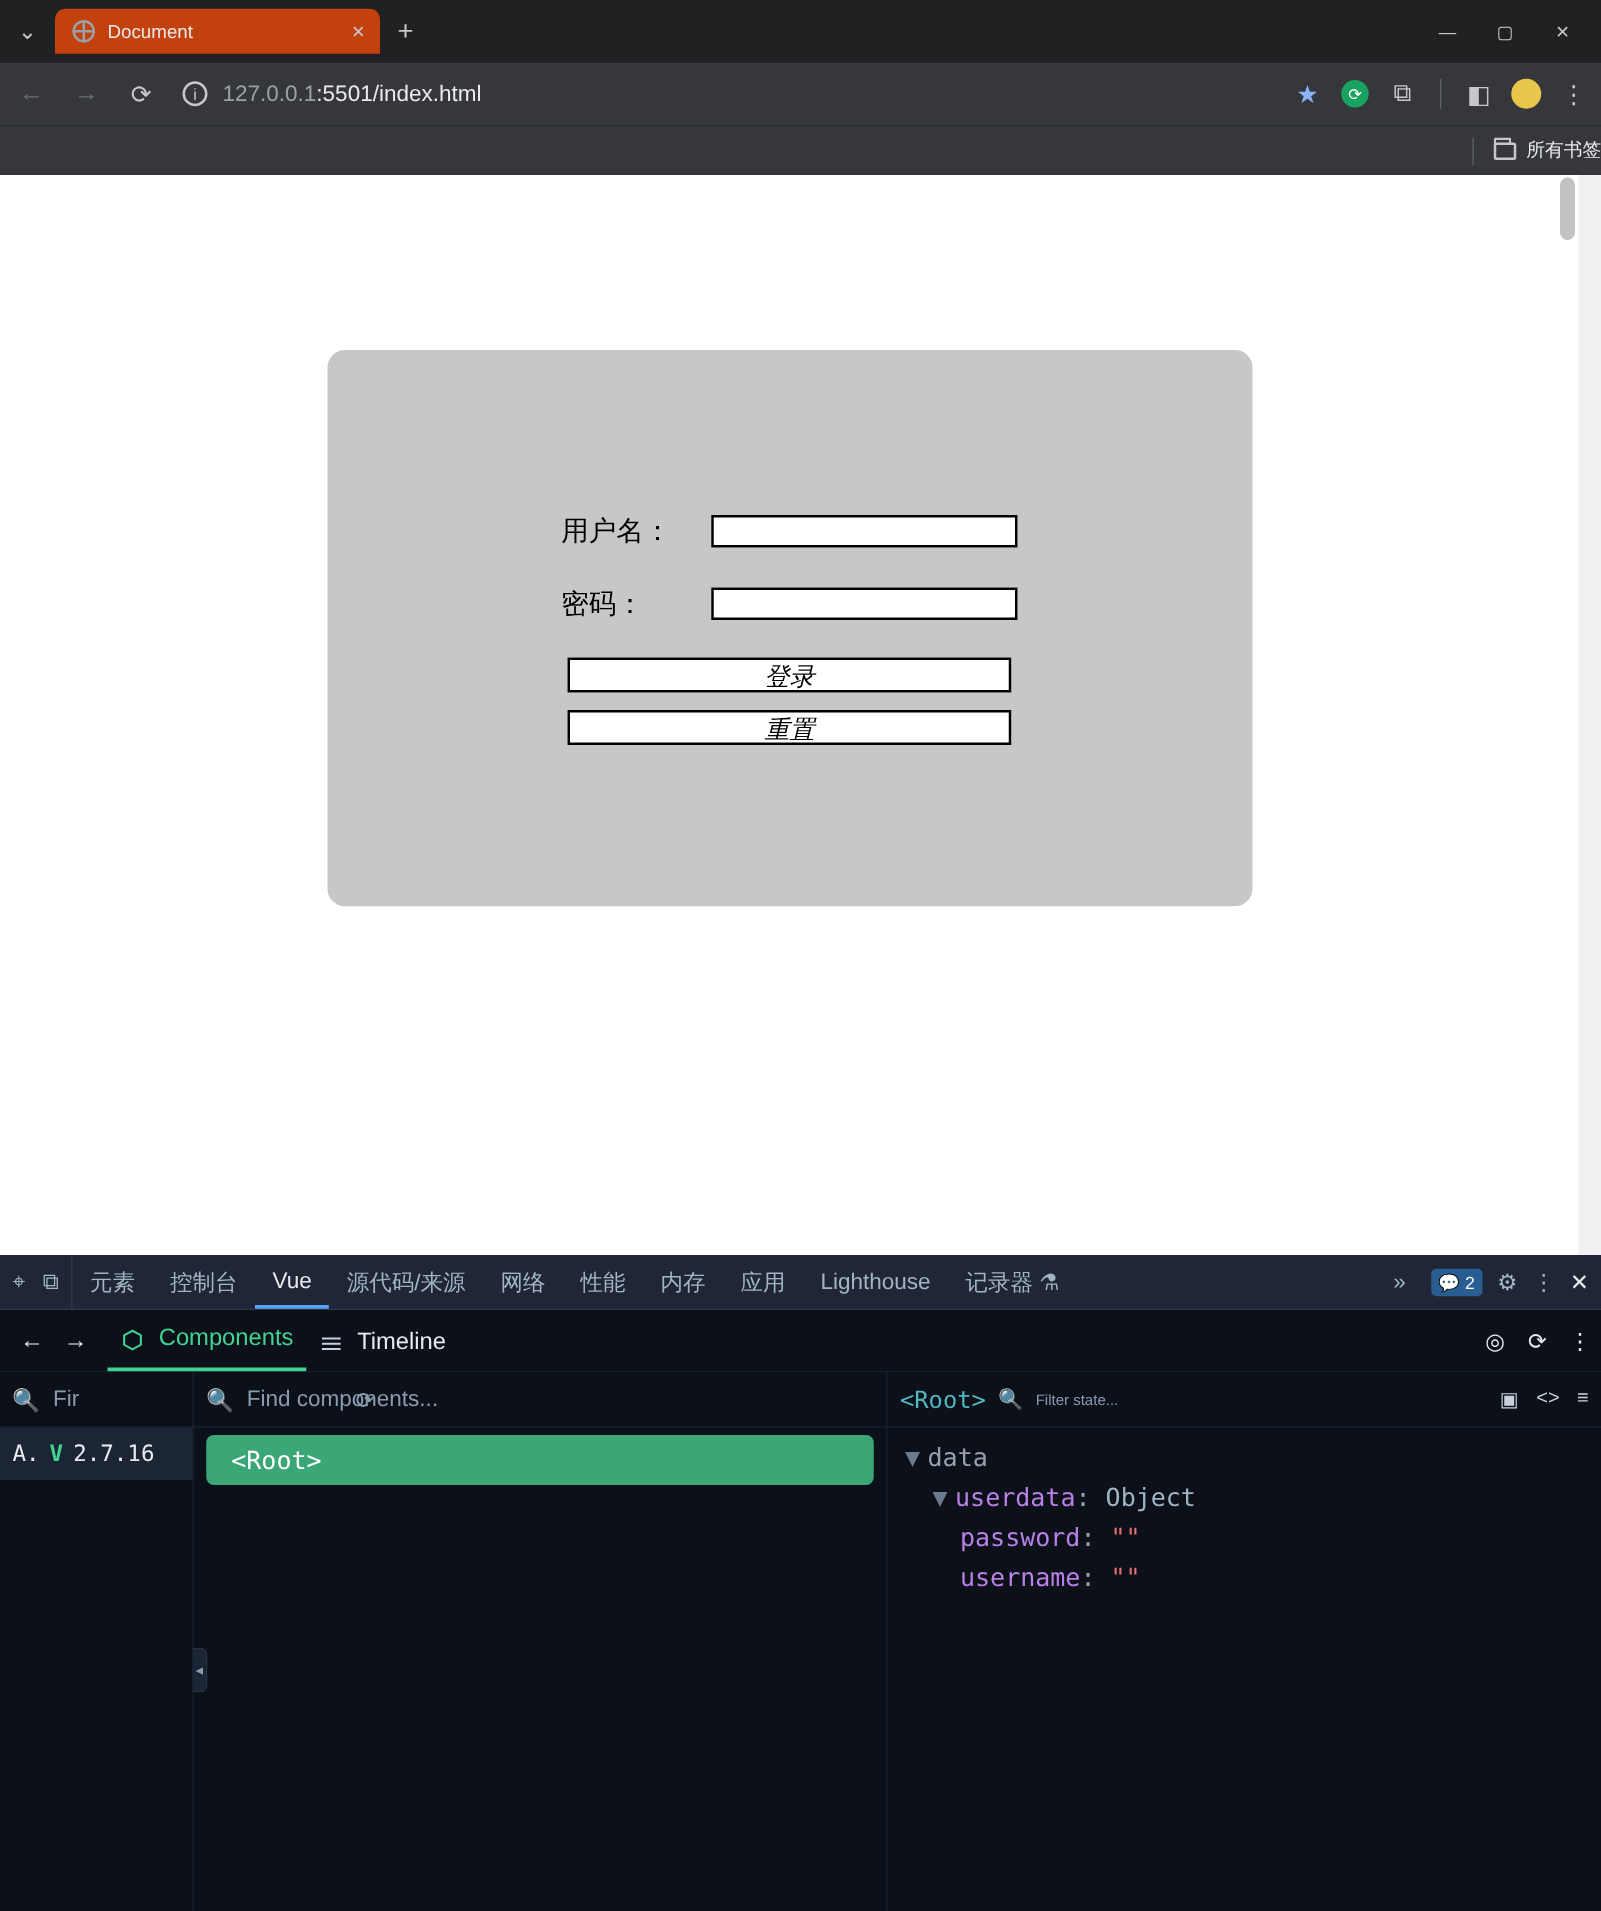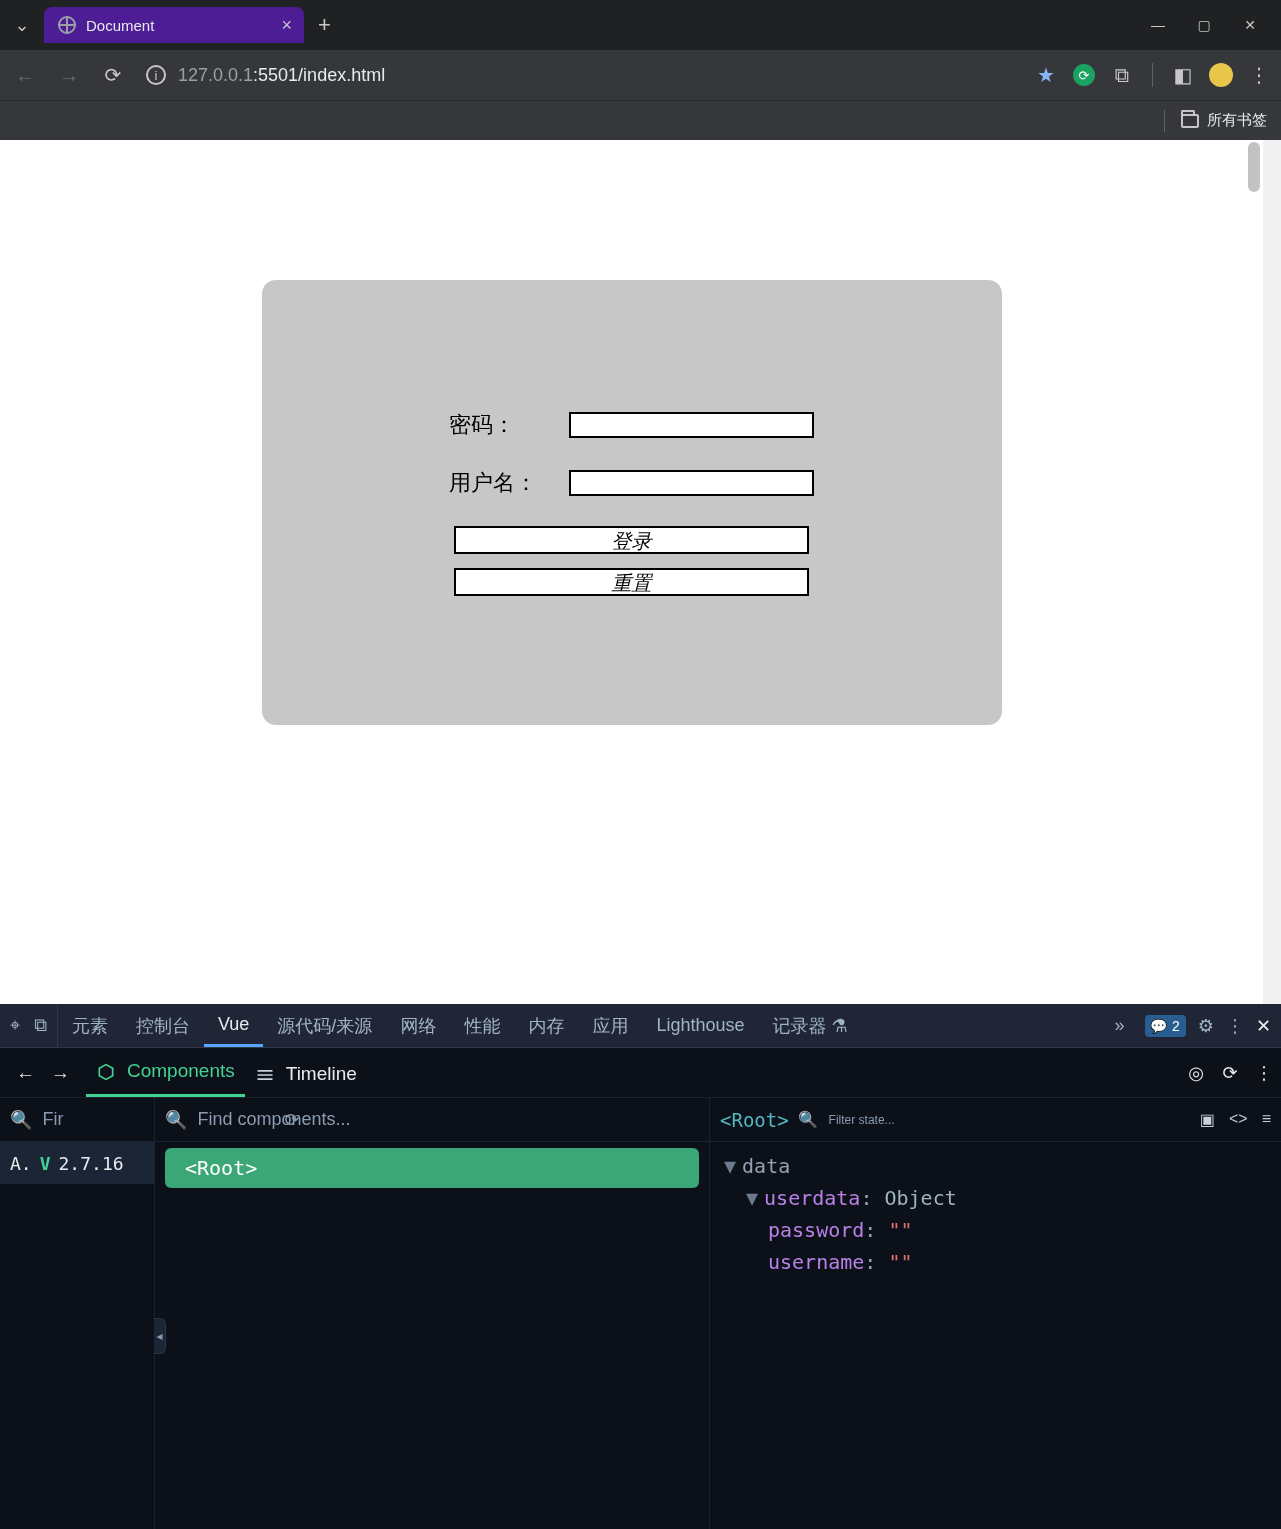--- a/index.html
+++ b/index.html
@@ -29,7 +29,7 @@
   .tab {
     display: flex;
     align-items: center;
-    background: #4c1d95;
+    background: #c2410c;
     height: 36px;
     border-radius: 8px 8px 0 0;
     padding: 0 14px;

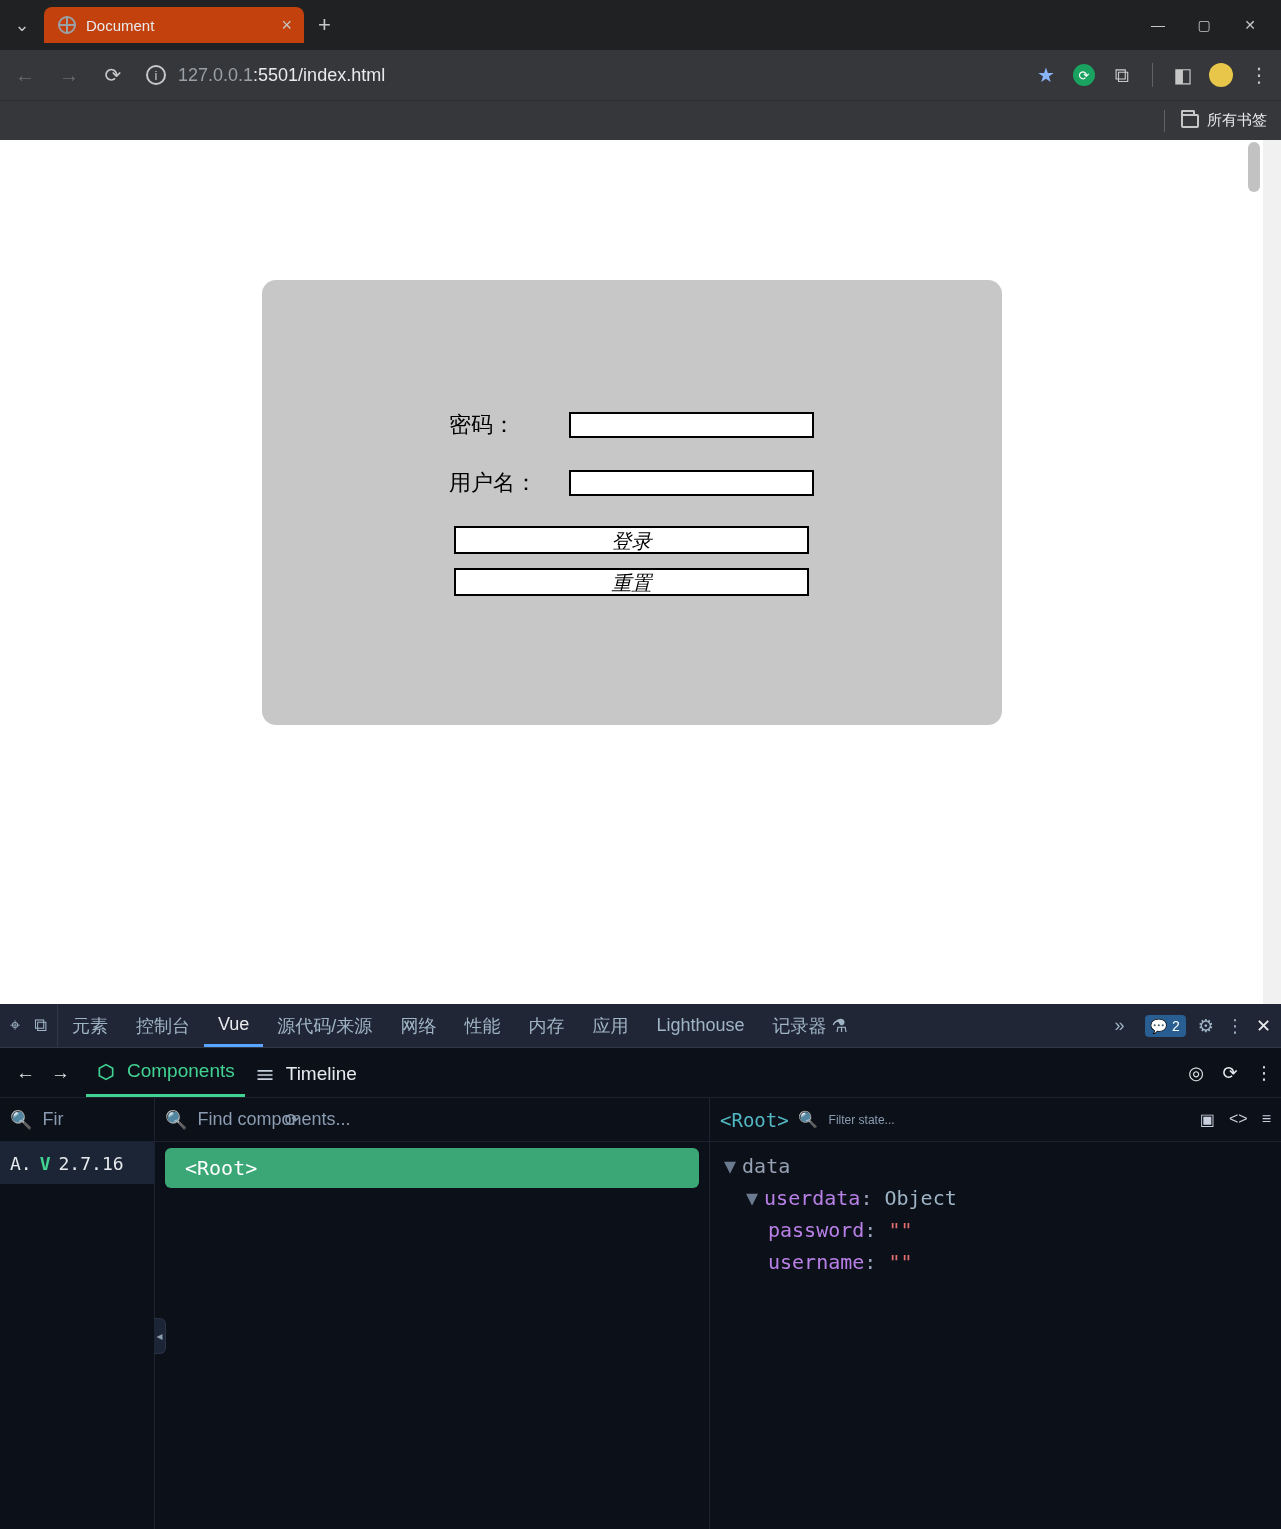--- a/index.html
+++ b/index.html
@@ -102,7 +102,7 @@
     height: 40px;
     border-top: 1px solid #2a2c2e;
     display: flex; align-items: center; justify-content: flex-end;
-    padding: 0 14px; gap: 8px; color: #e8eaed; font-size: 15px;
+    padding: 0 0; gap: 8px; color: #e8eaed; font-size: 15px;
   }
   .bookmarks .sep { width: 1px; height: 22px; background: #5f6368; margin: 0 8px; }
   .folder-icon { width: 18px; height: 14px; border: 2px solid #c7c7c7; border-radius: 2px; position: relative; }

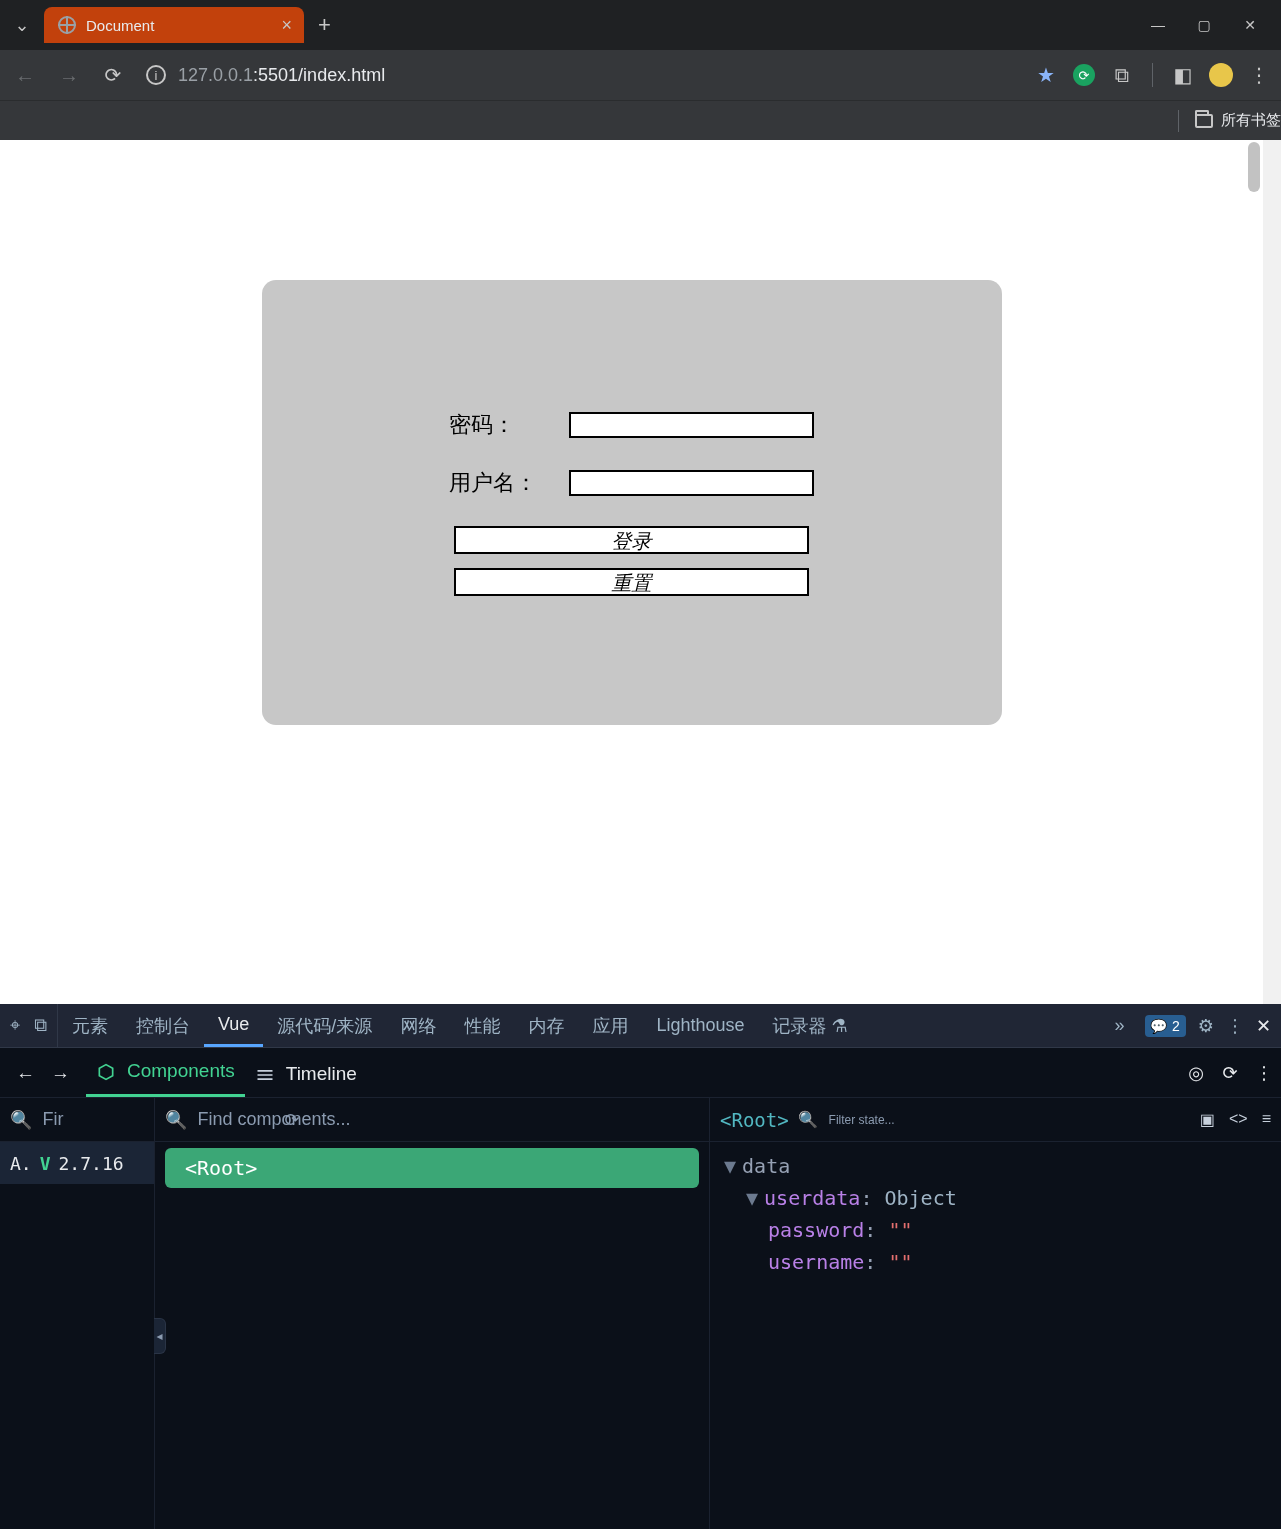--- a/index.html
+++ b/index.html
@@ -288,12 +288,12 @@
 <div class="page-wrap">
   <div class="login-card">
     <div class="form-row">
+      <label>用户名：</label>
+      <input type="text" value="" style="">
+    </div>
+    <div class="form-row">
       <label>密码：</label>
       <input type="password" value="" style="">
-    </div>
-    <div class="form-row">
-      <label>用户名：</label>
-      <input type="text" value="" style="">
     </div>
     <button class="btn">登录</button>
     <button class="btn">重置</button>

